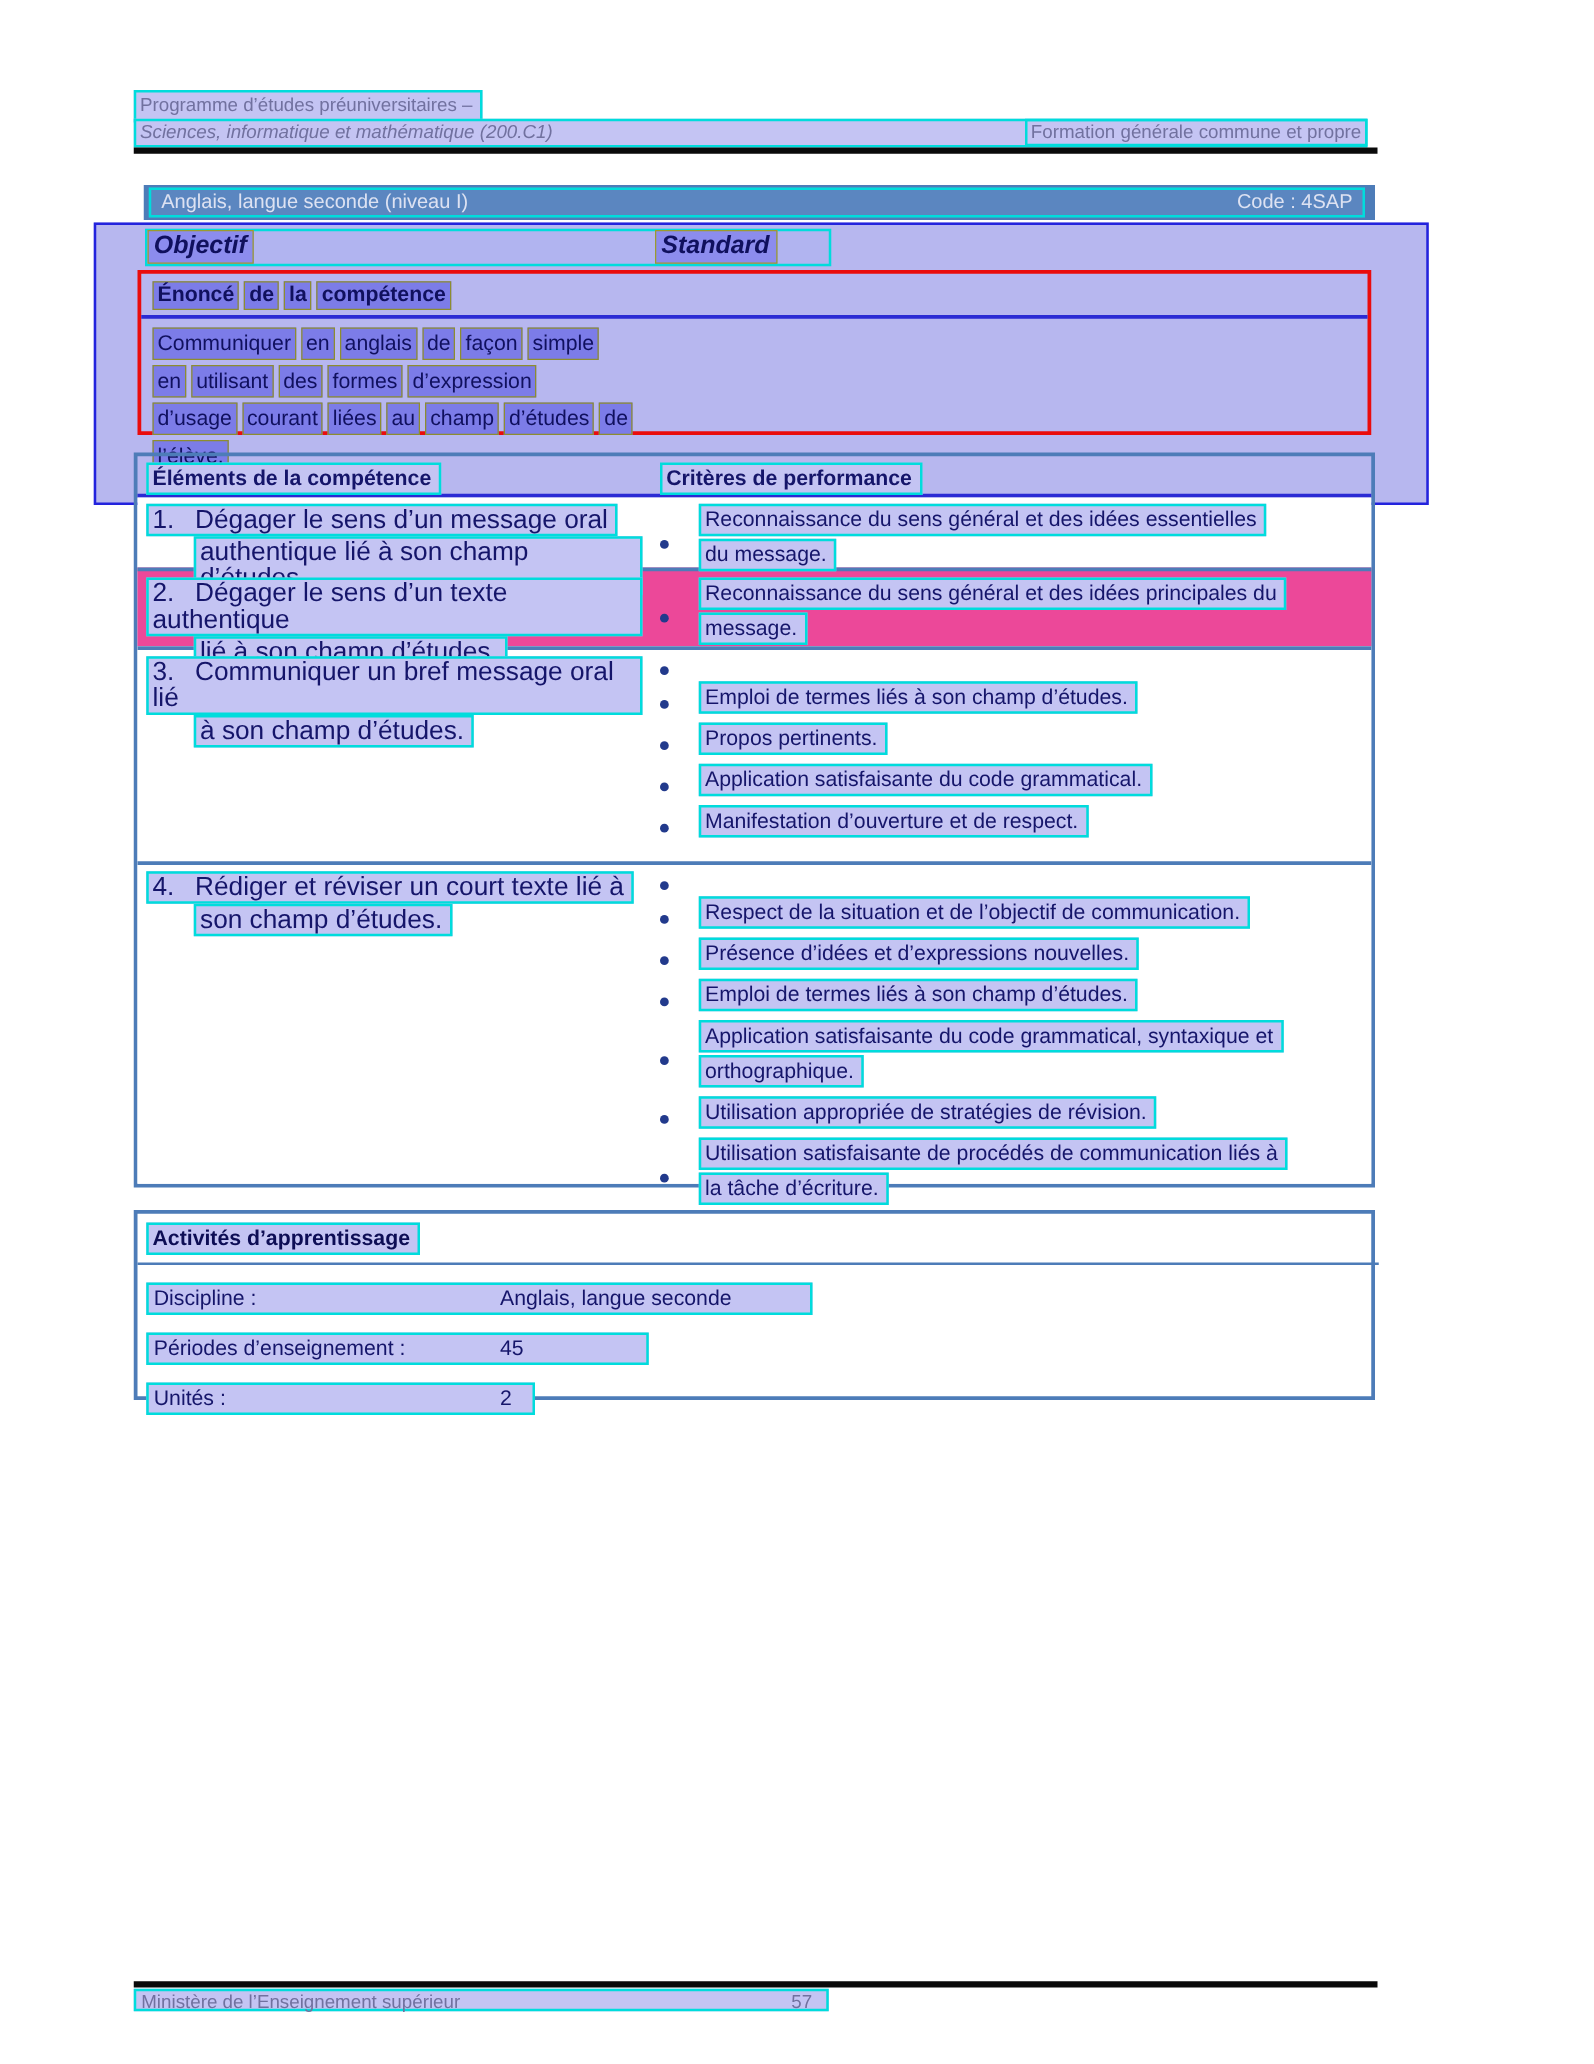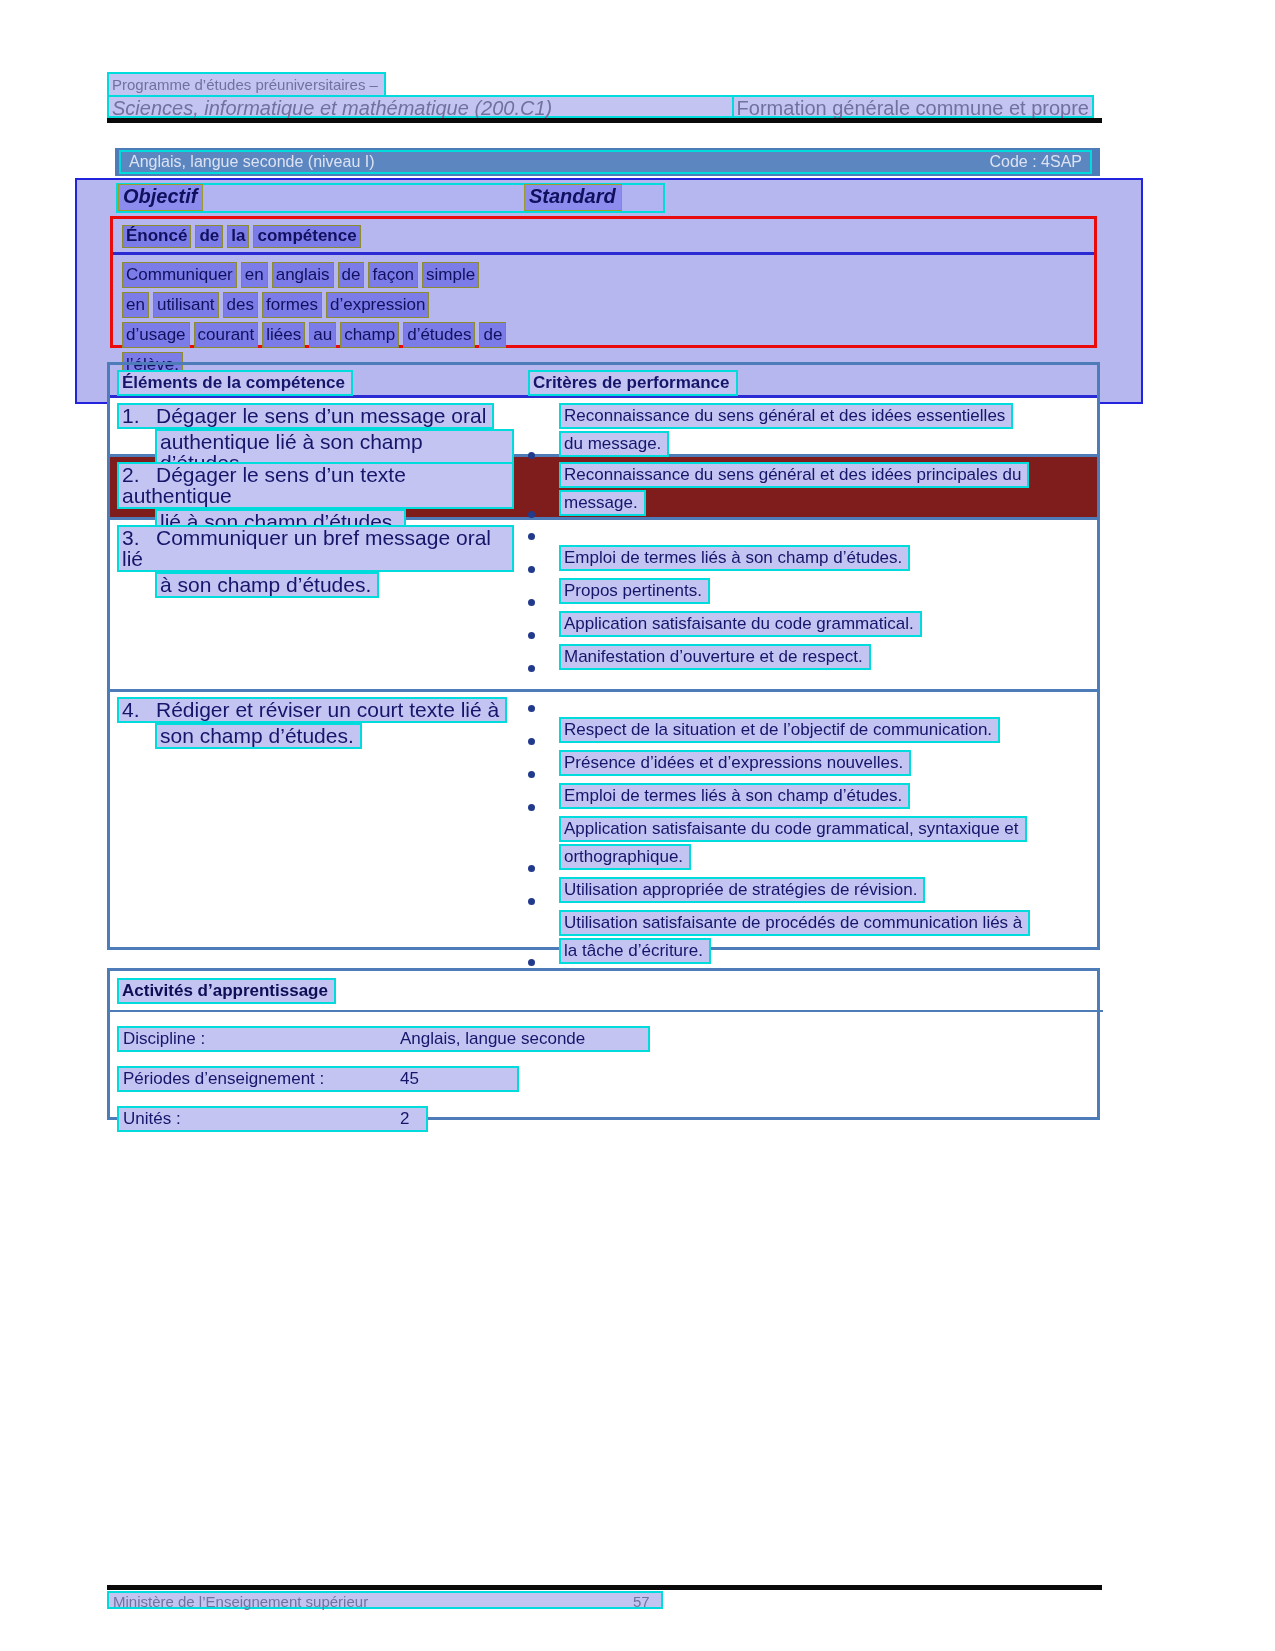--- a/index.html
+++ b/index.html
@@ -77,7 +77,7 @@
   <div class="abs" style="left:107px;top:72px;">
     <span class="hl hdr-gray">Programme d’études préuniversitaires –</span>
   </div>
-  <div class="abs hl-band" style="left:107px;top:95px;width:983px;height:19px;font-size:20px;">
+  <div class="abs hl-band" style="left:107px;top:95px;width:983px;height:19px;font-size:15px;">
     <span class="hdr-italic" style="padding-left:3px;">Sciences, informatique et mathématique (200.C1)</span>
     <span style="float:right;border:2px solid #00dcdc;margin:-2px -2px 0 0;padding:0 3px 1px 3px;">Formation générale commune et propre</span>
   </div>

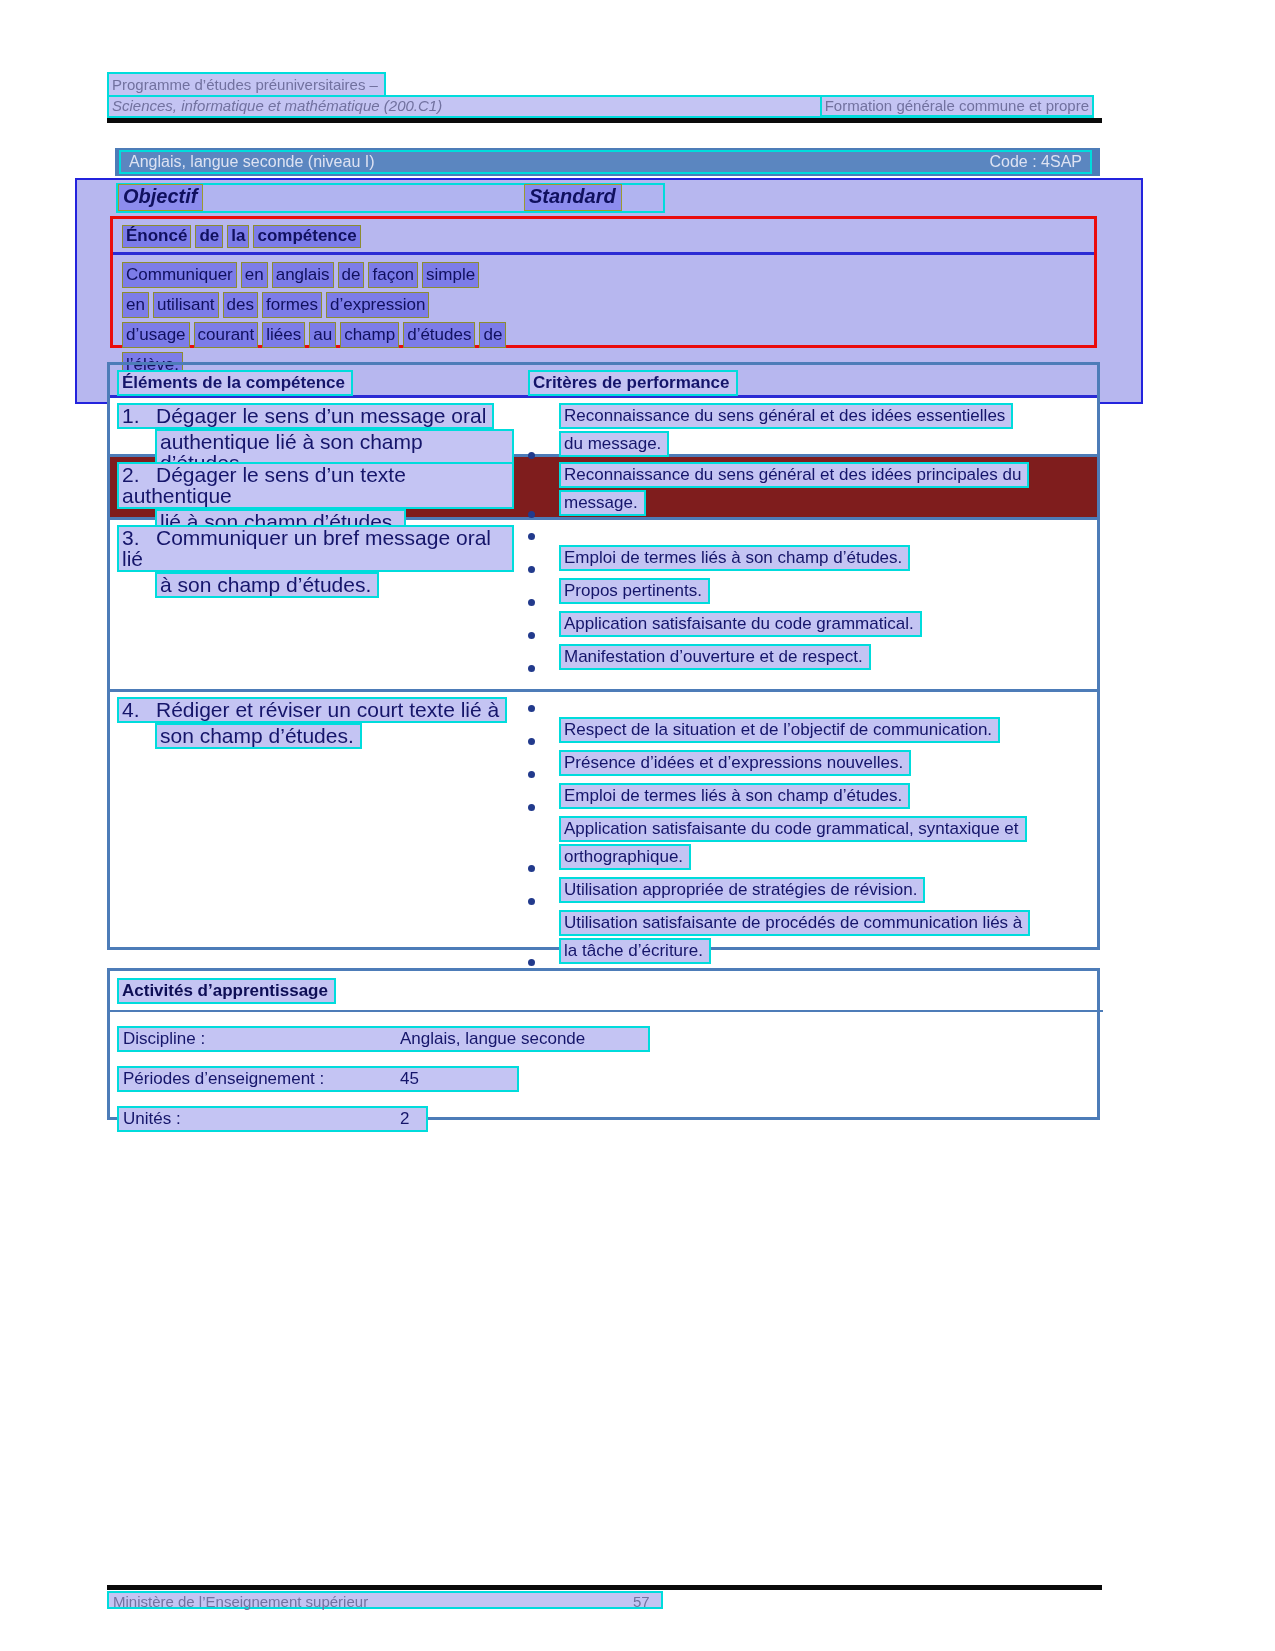--- a/index.html
+++ b/index.html
@@ -51,7 +51,7 @@
   .t-line{line-height:21px;}
   .lnum{display:inline-block;width:34px;}
   .indent2{margin-left:38px;}
-  .crit-item{display:flex;align-items:flex-end;margin-bottom:5px;}
+  .crit-item{display:flex;align-items:center;margin-bottom:5px;}
   .bullet{flex:none;width:7px;height:7px;border-radius:50%;background:#223a8c;margin:8px 24px 0 14px;}
   .crit-lines .hl{margin-bottom:2px;}
 

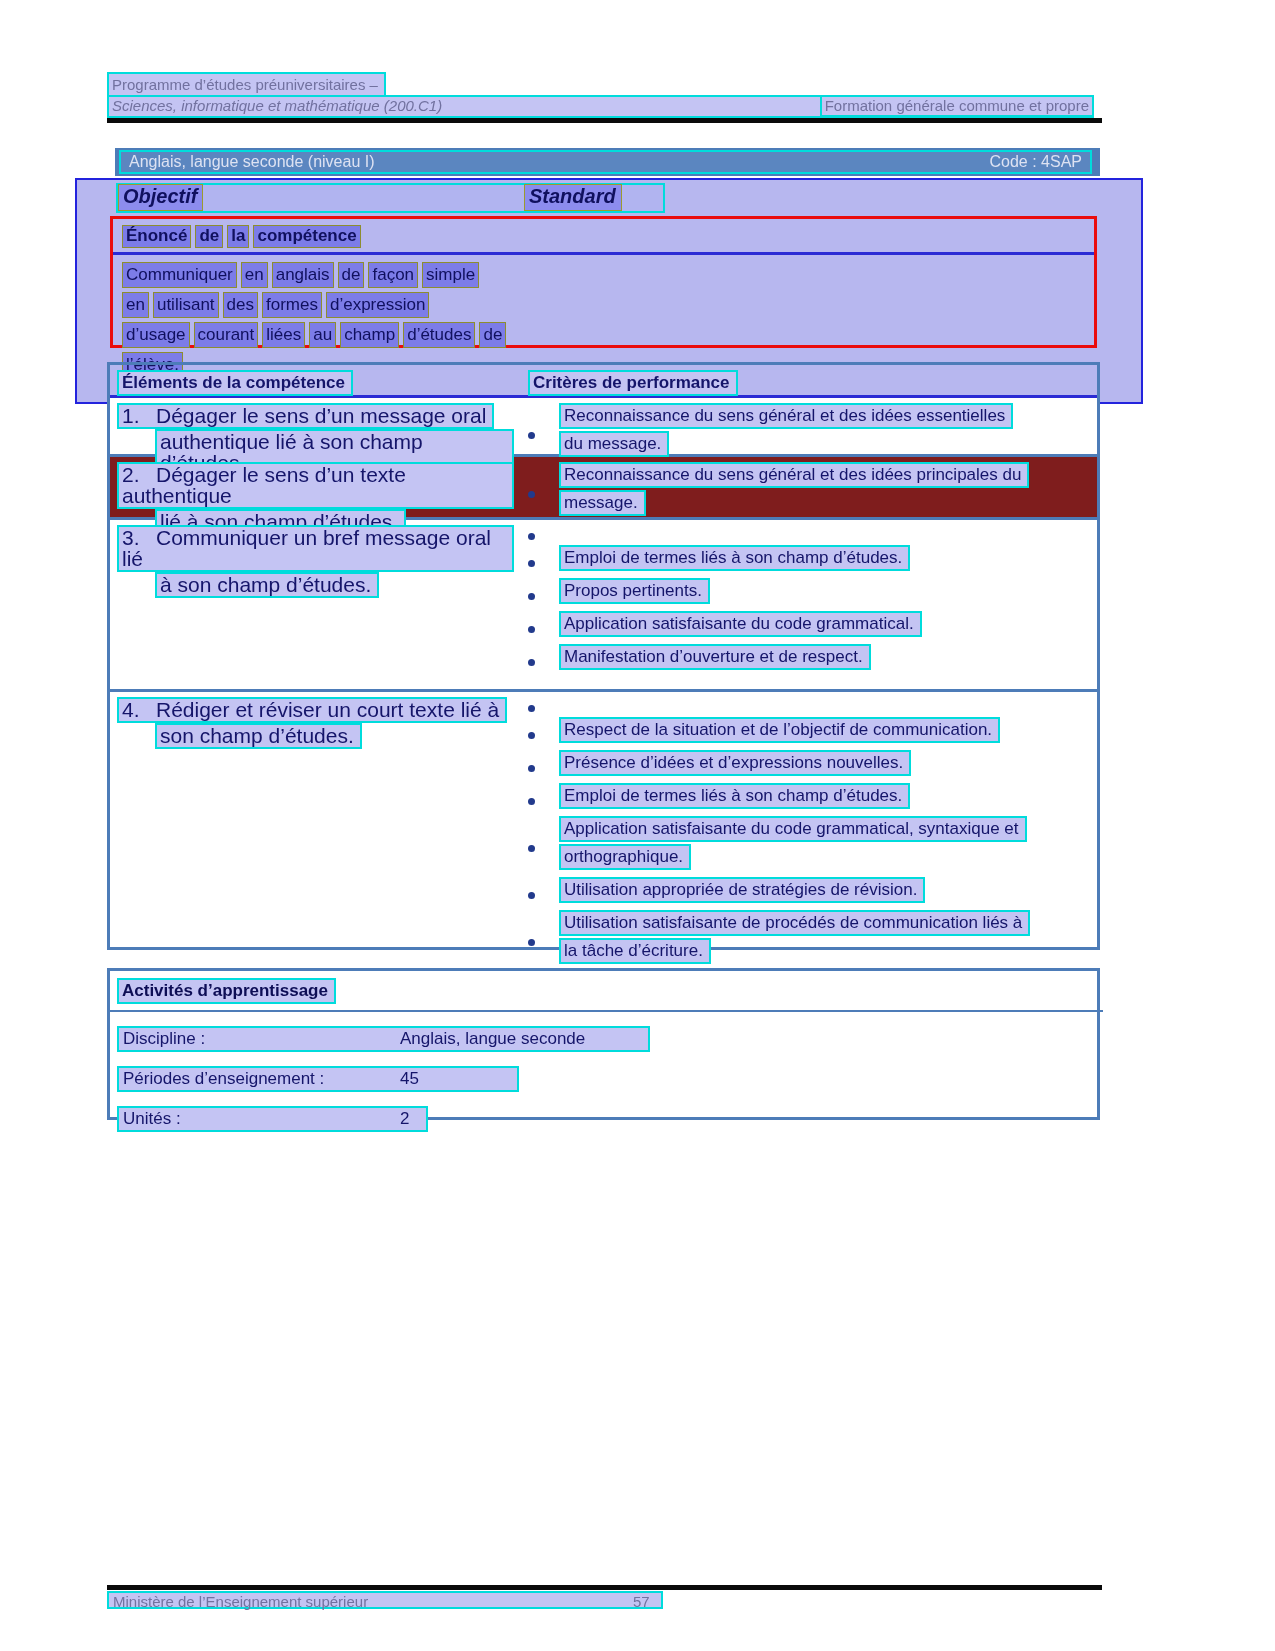--- a/index.html
+++ b/index.html
@@ -131,7 +131,7 @@
       </div>
     </div>
 
-    <div class="trow" style="height:63px;background:#7f1d1d;">
+    <div class="trow" style="height:63px;background:#ec4899;">
       <div class="tcol-left">
         <span class="hl t-line"><span class="lnum">2.</span><span>Dégager le sens d’un texte authentique</span></span><br>
         <span class="hl t-line indent2">lié à son champ d’études.</span>

